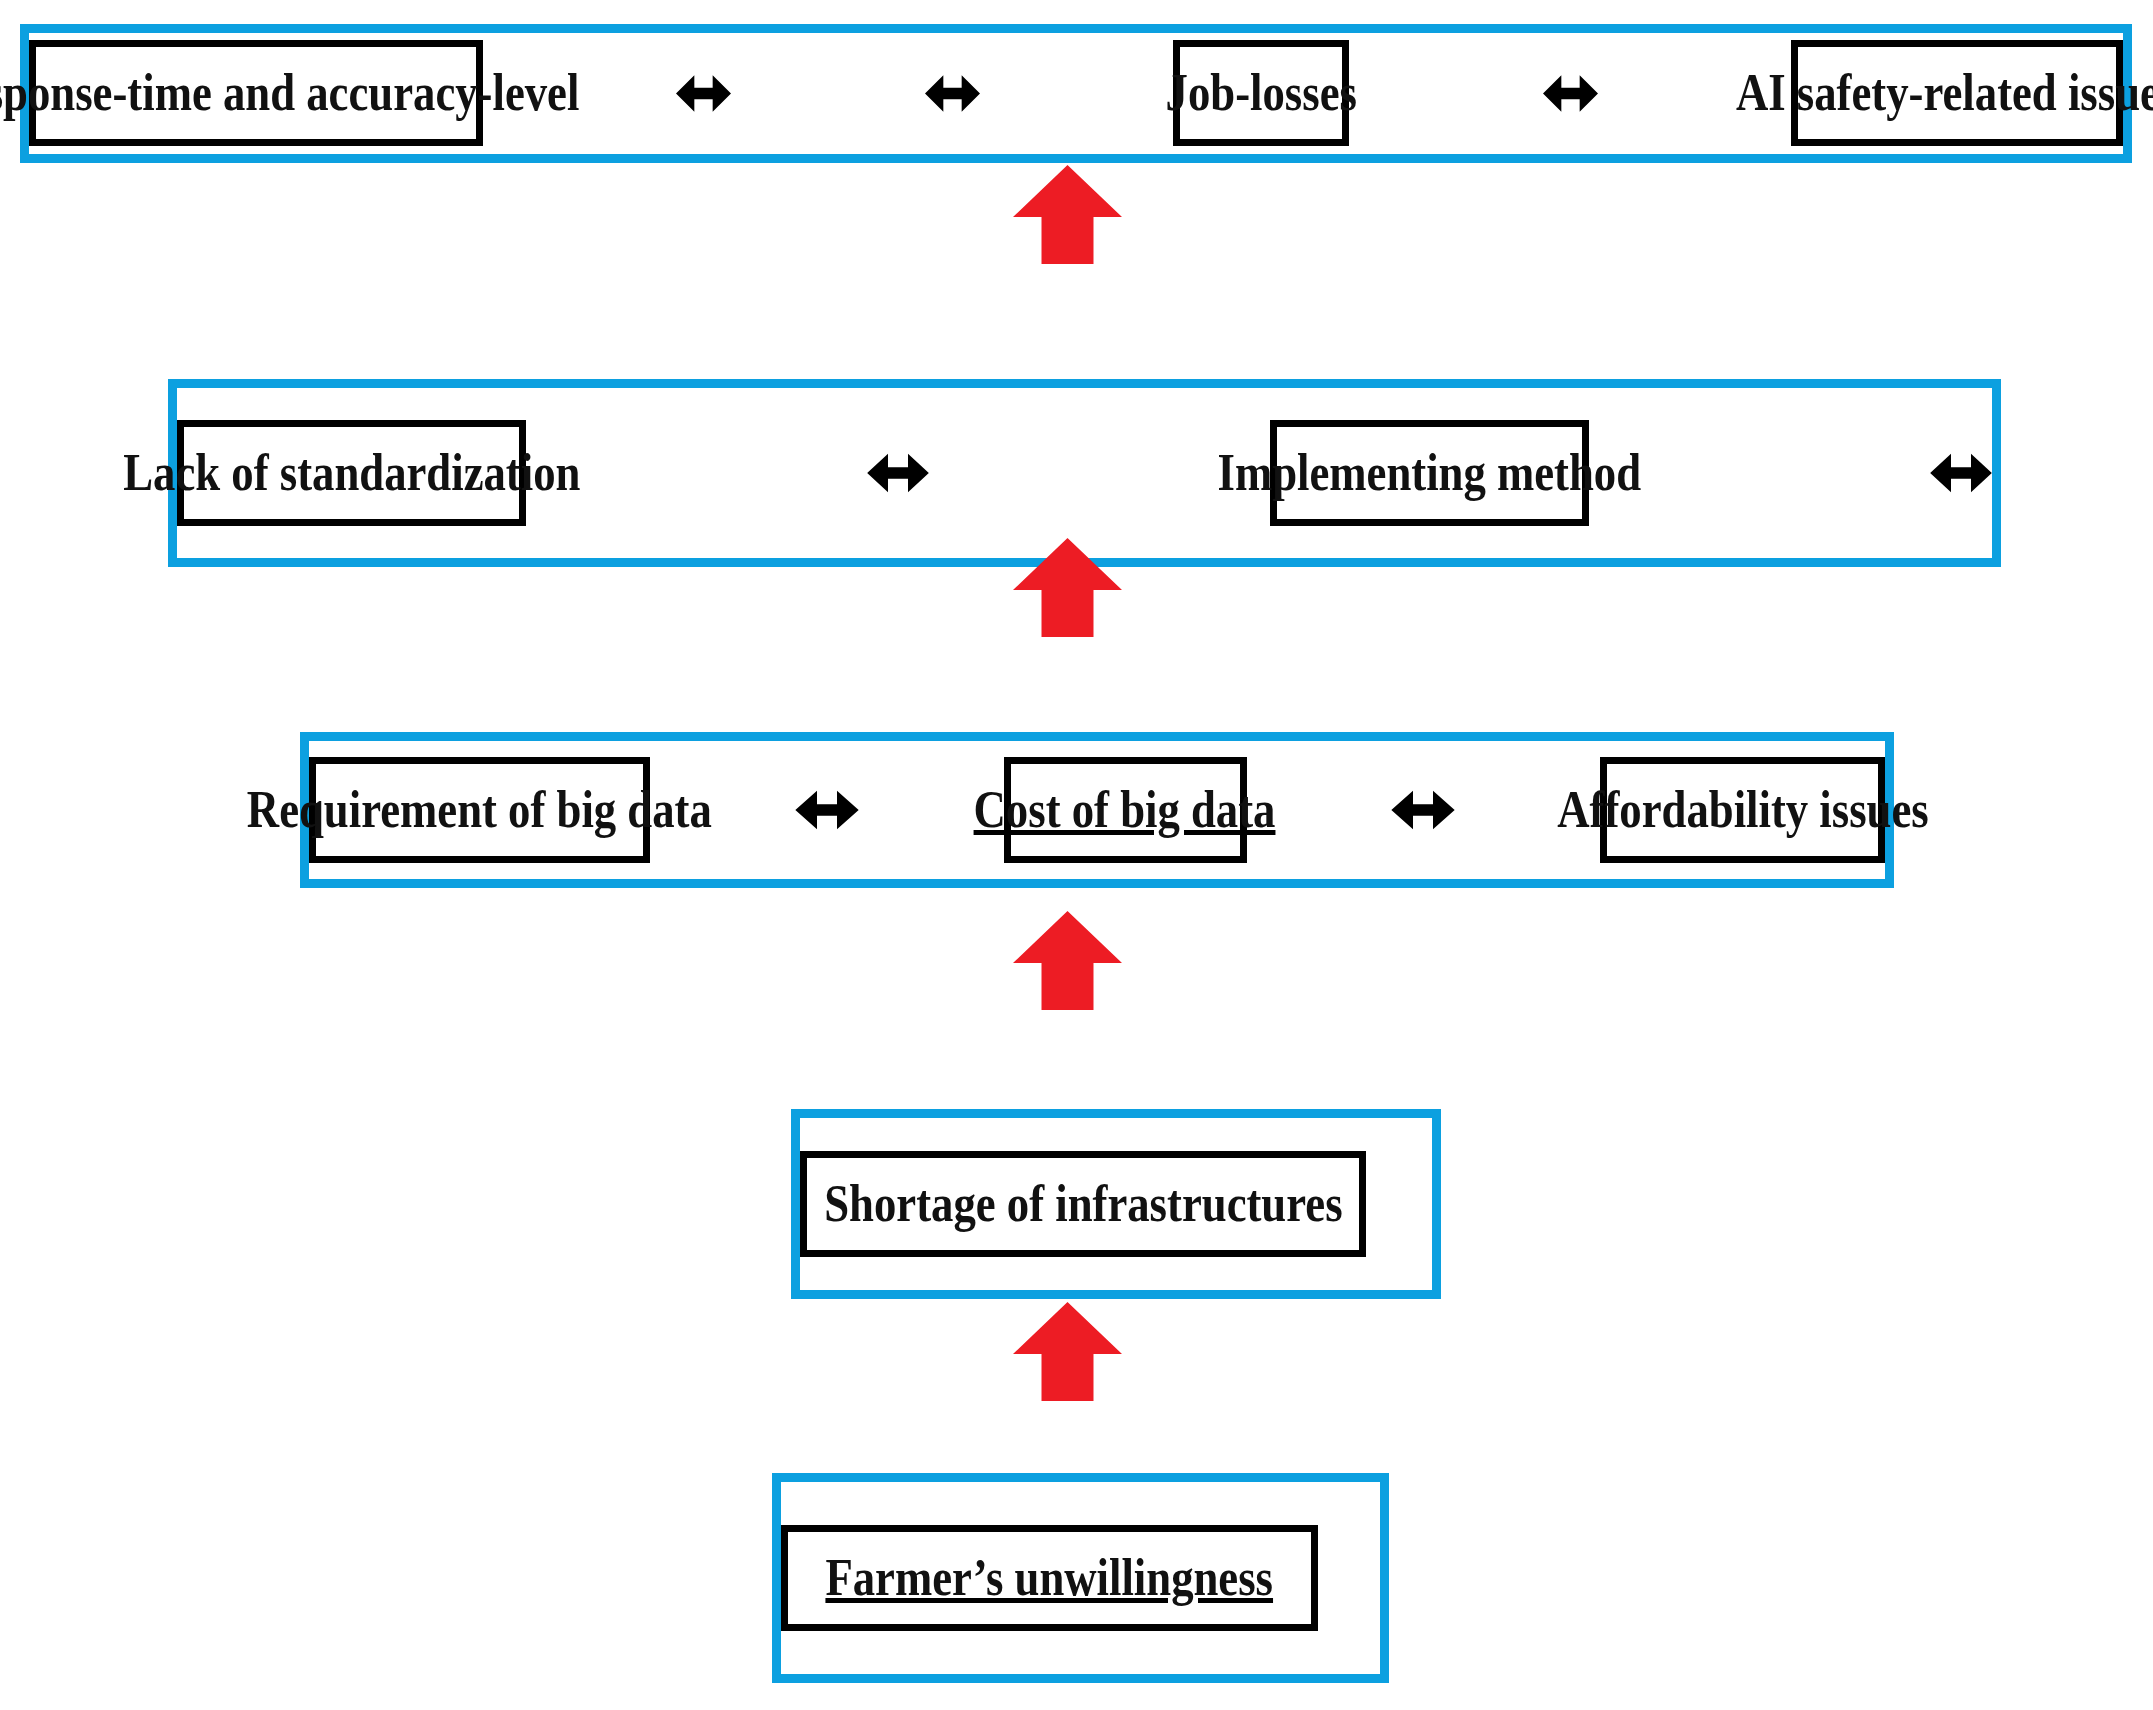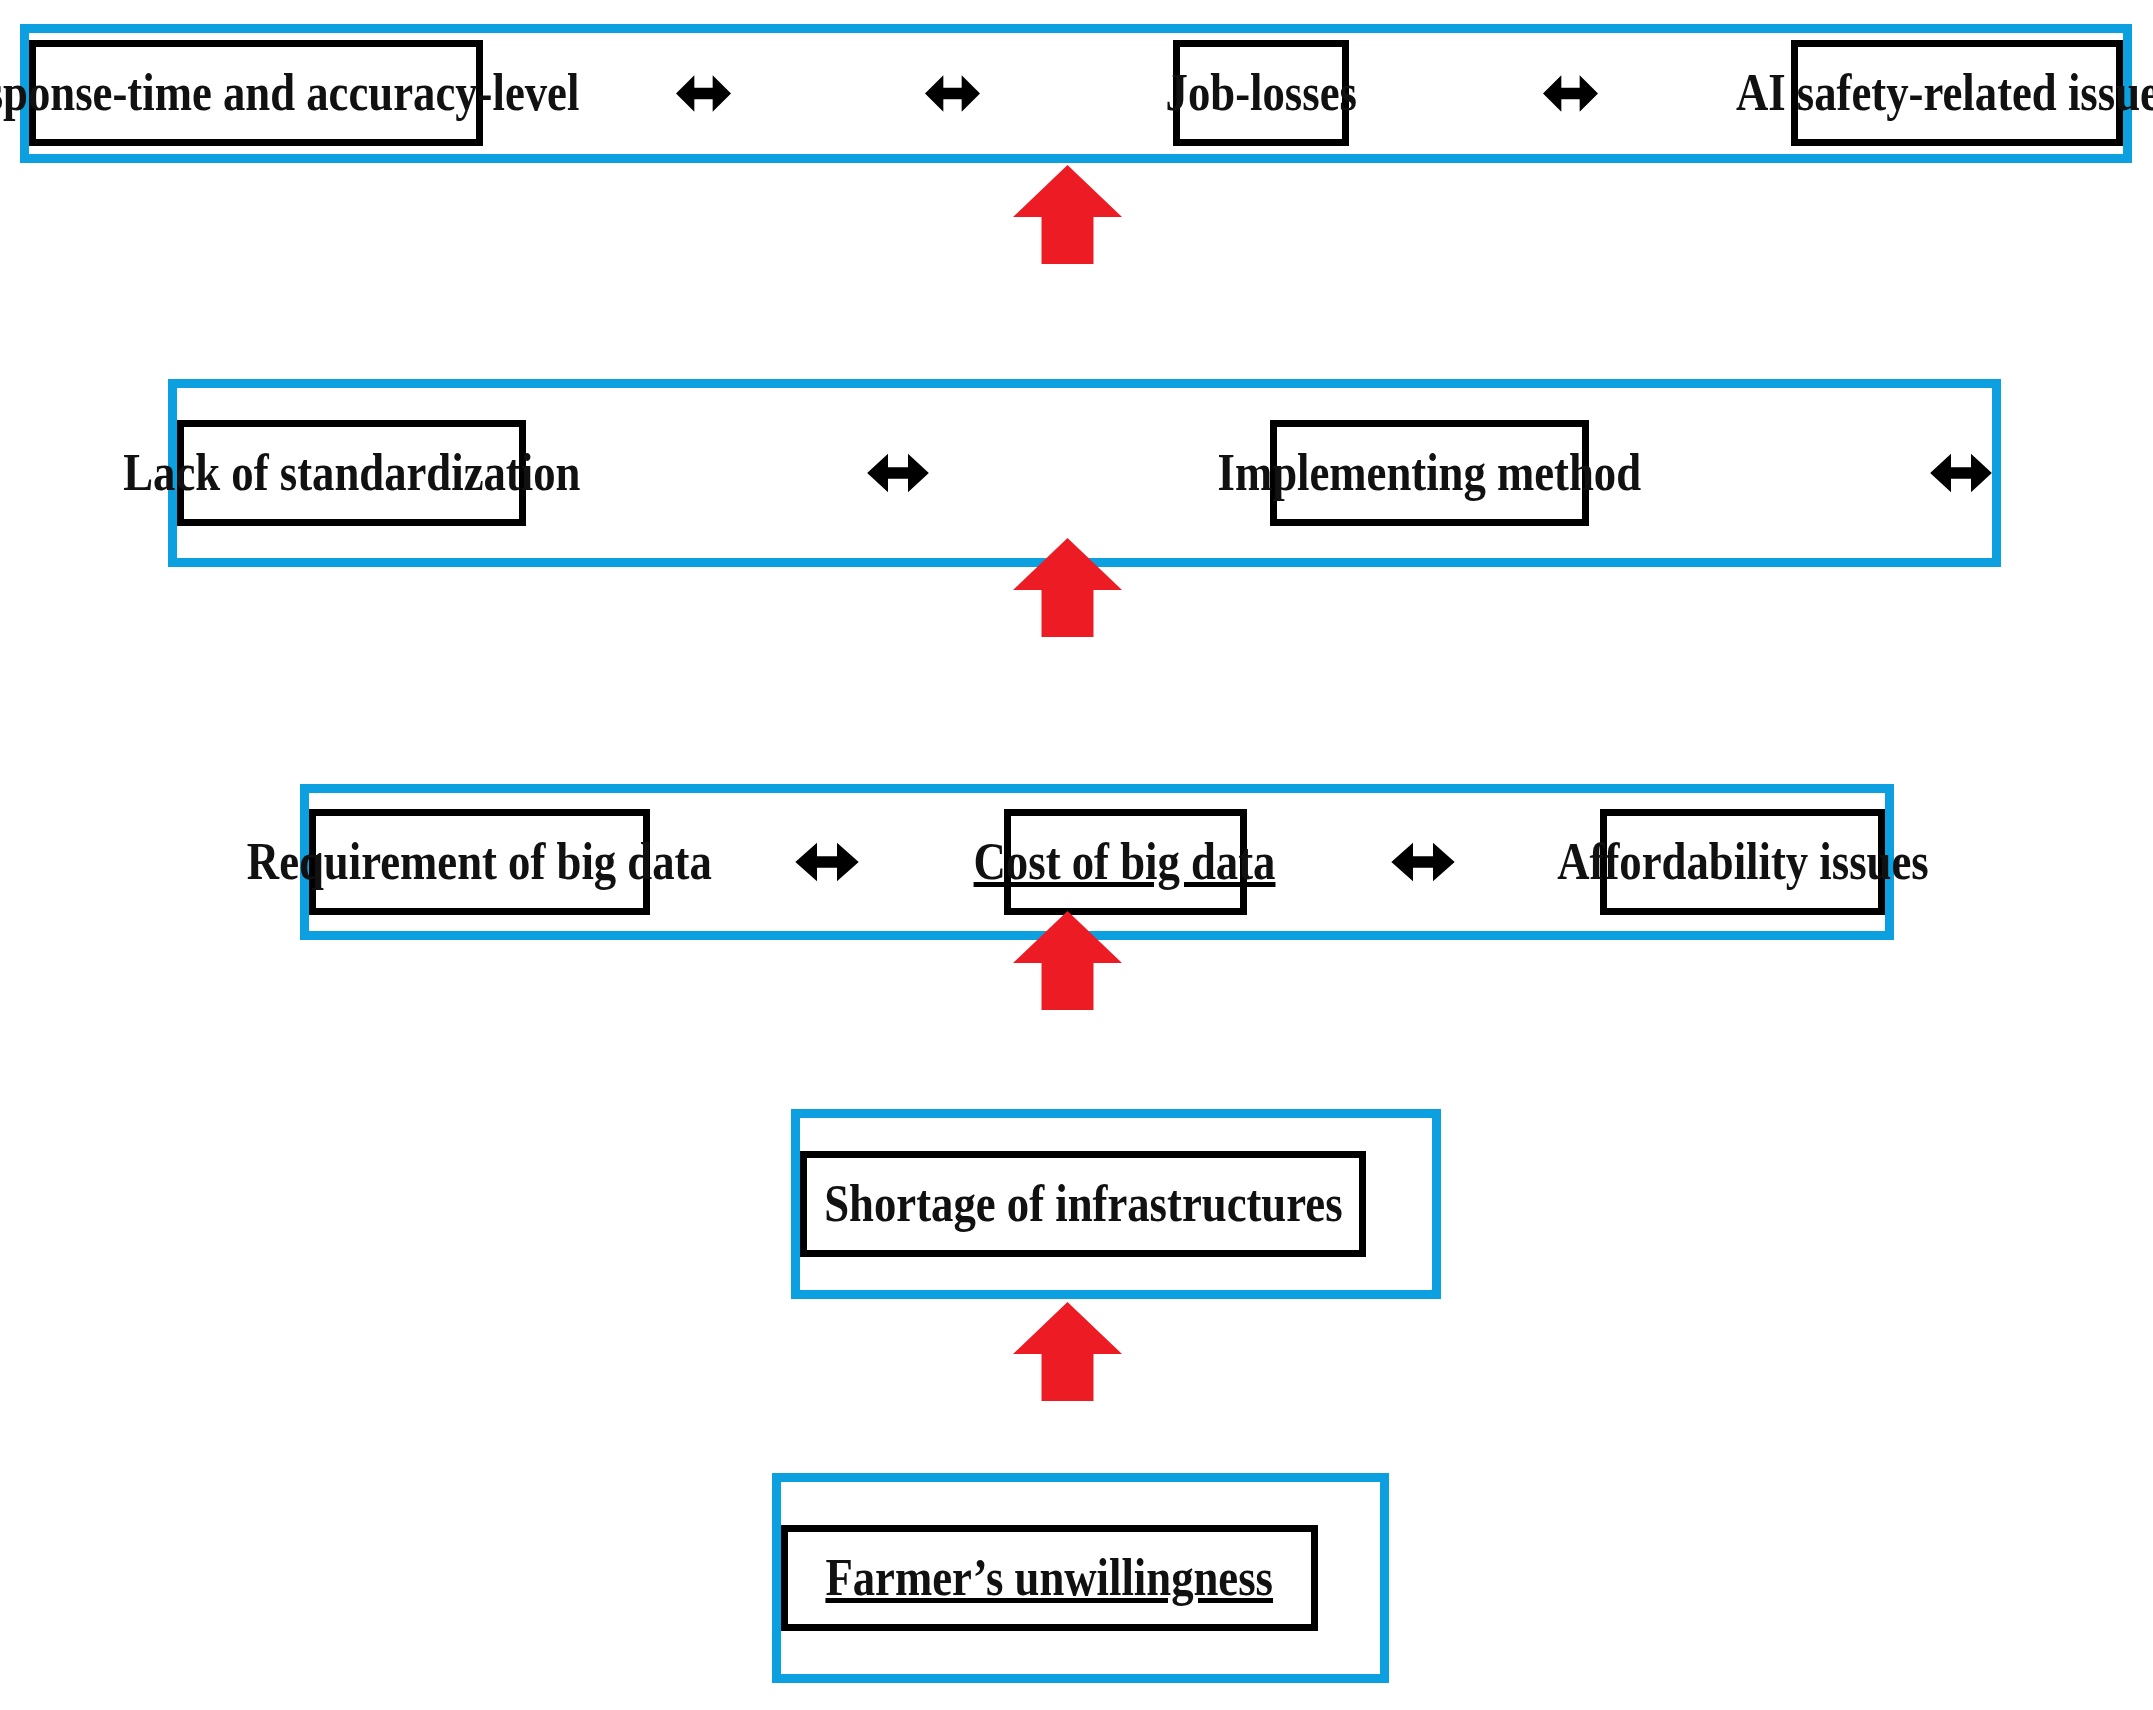--- a/index.html
+++ b/index.html
@@ -94,7 +94,7 @@
   #group-2 .hlink { width: 62px; }
 
   
-  #group-3 { left: 300px; top: 784px;  width: 1594px; height: 156px; }
+  #group-3 { left: 300px; top: 732px;  width: 1594px; height: 156px; }
   #group-3 .node { height: 106px; }
   #group-3 .node-label { font-size: 52px; }
   #n-3-0 { width: 341px; }

